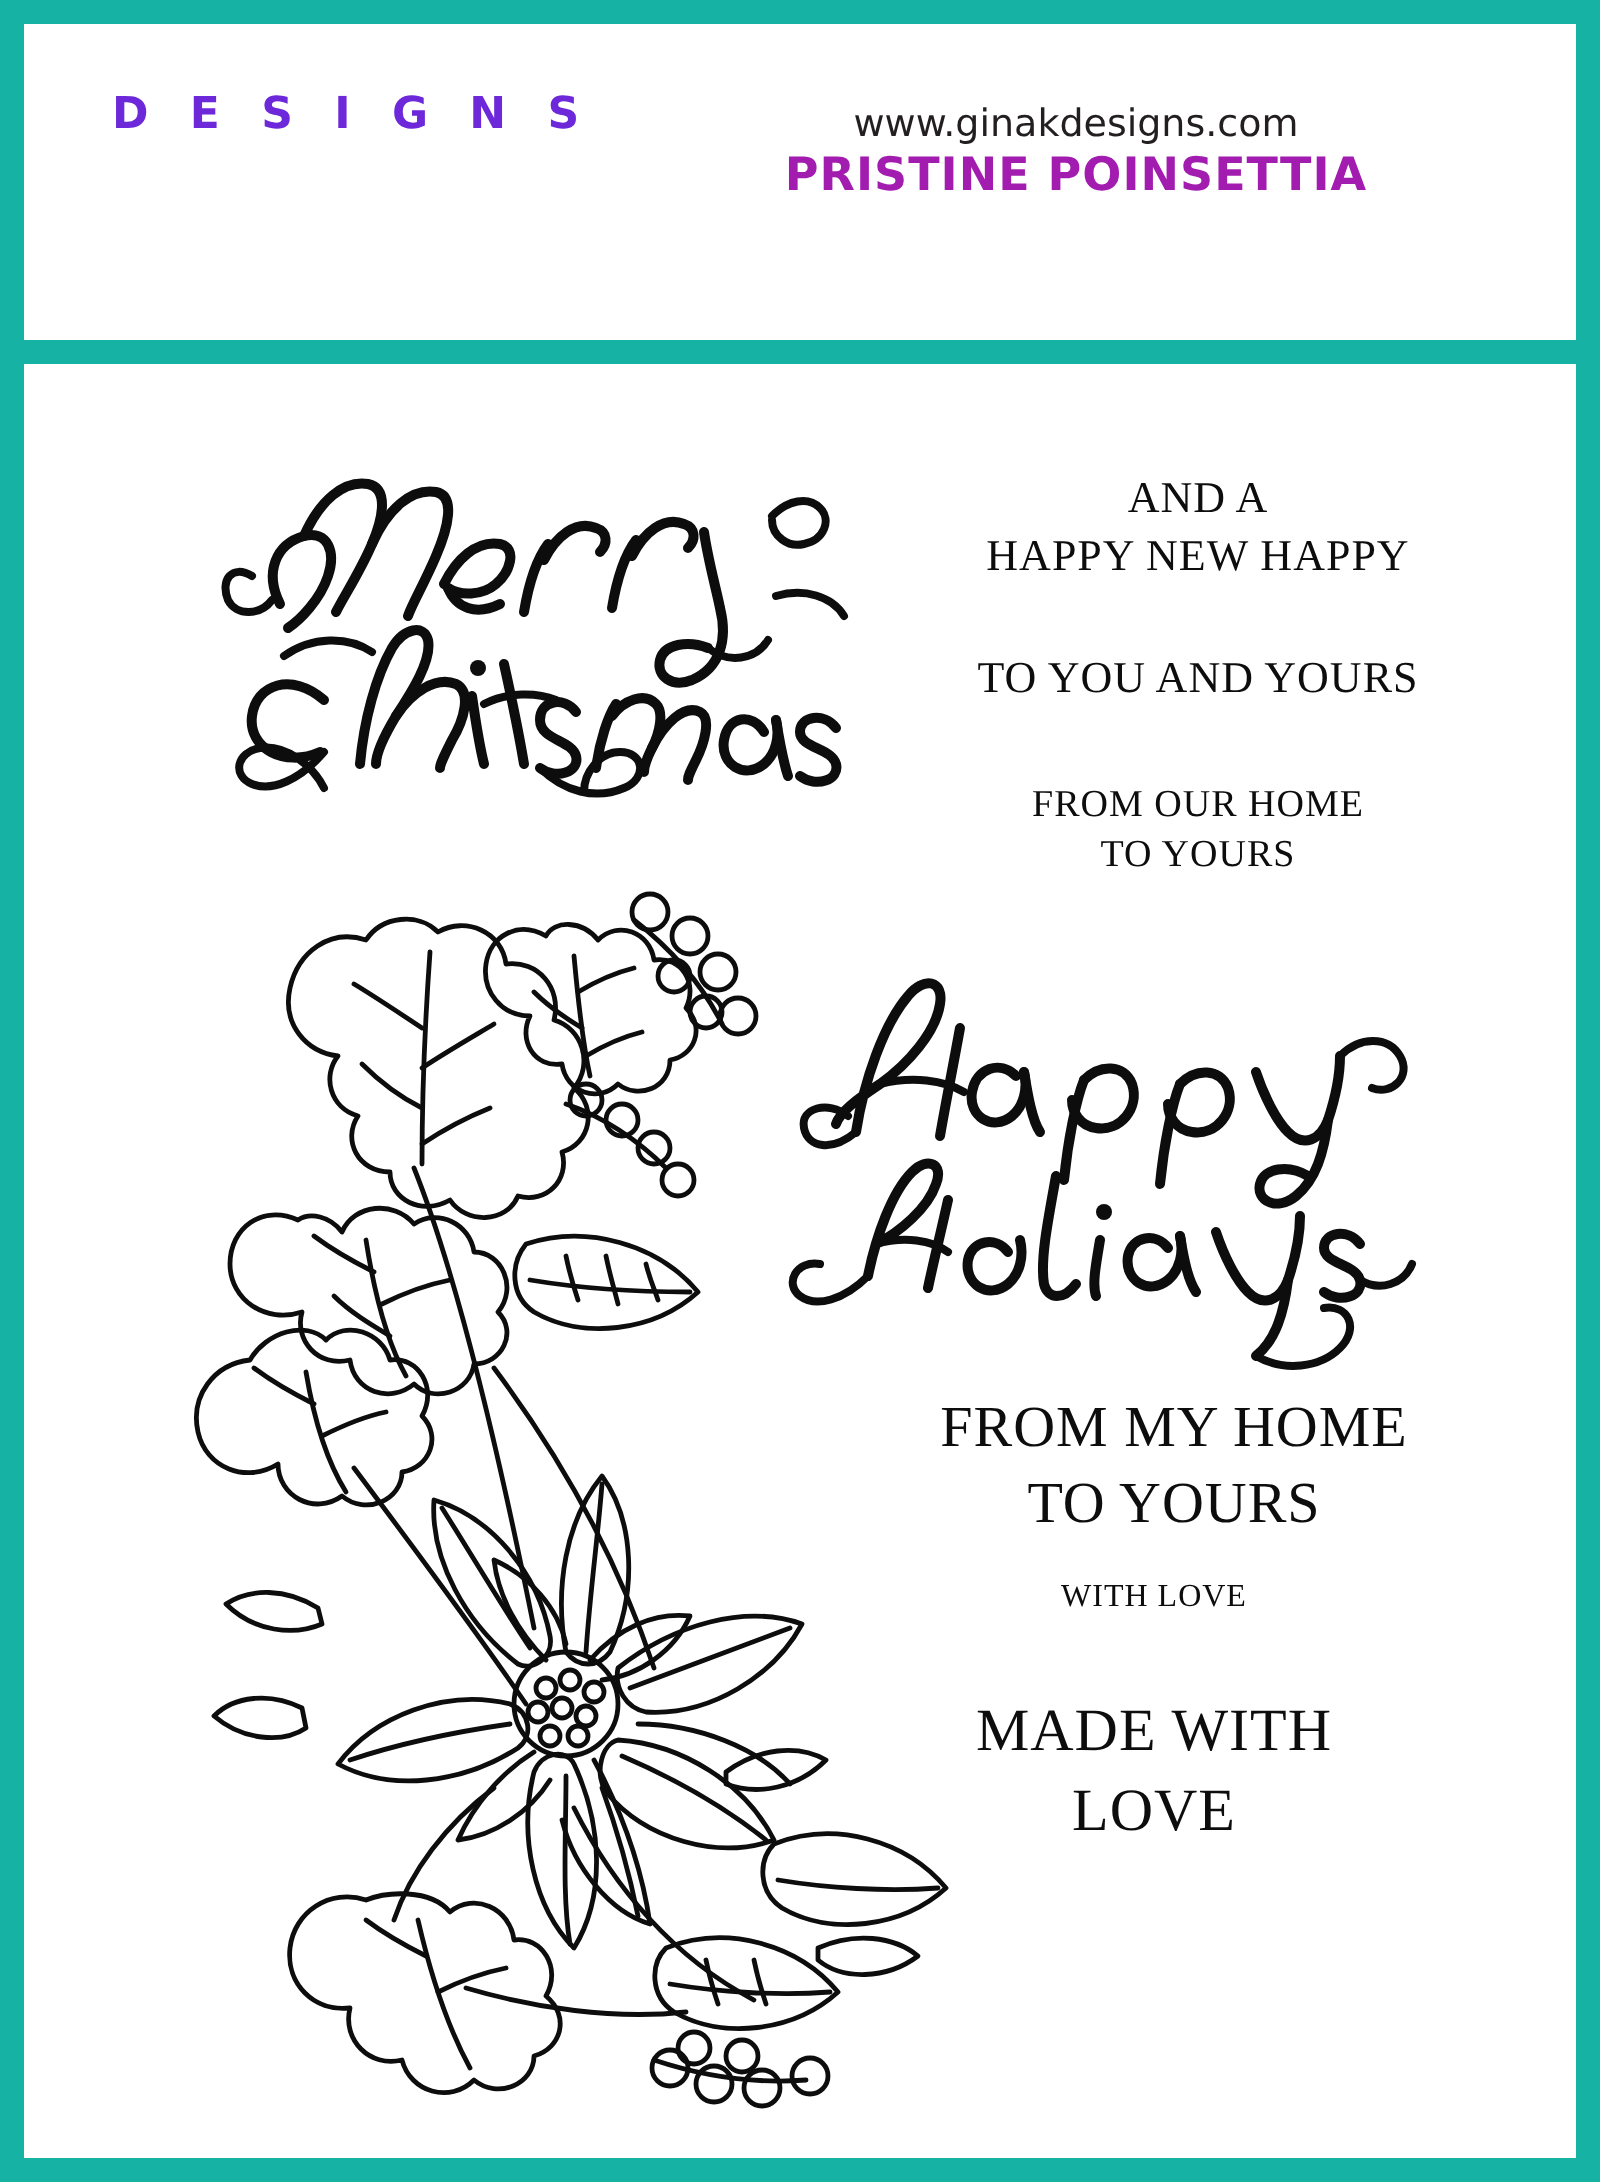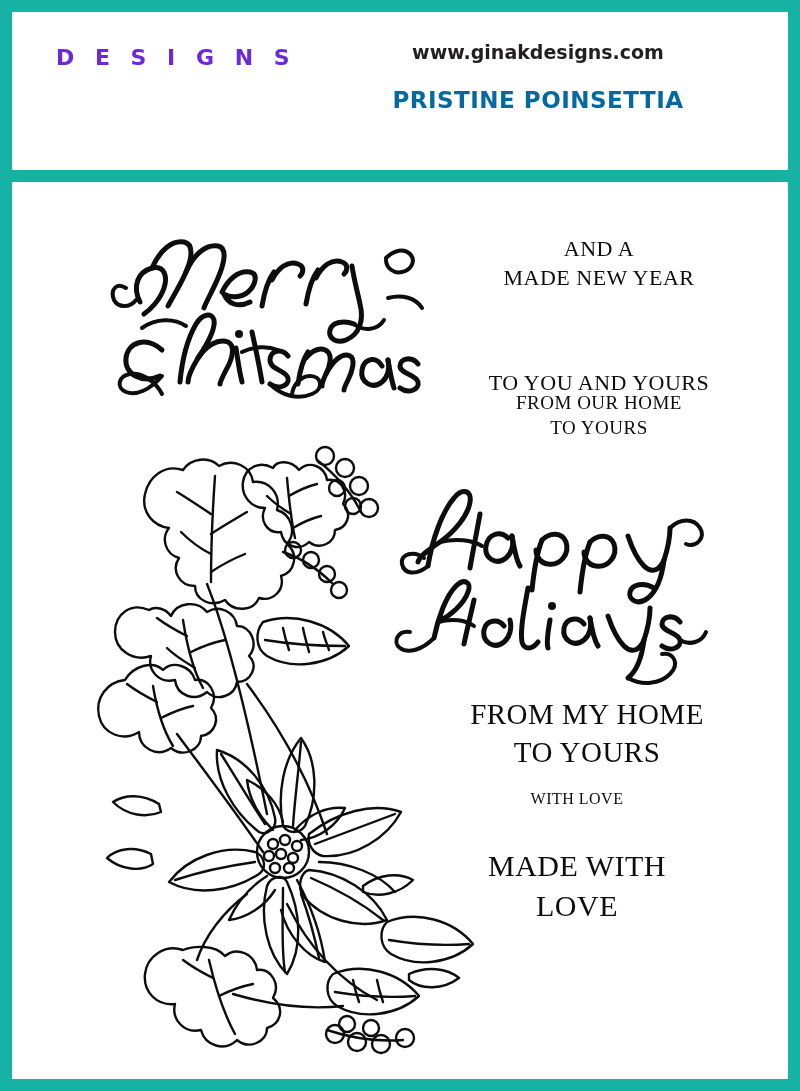--- a/index.html
+++ b/index.html
@@ -85,8 +85,7 @@
     font-size: 19px;
     color: #231f20;
     line-height: 1.3;
-    margin-top: 2px;
-    font-weight: bold;
+    margin-top: 12px;
   }
   .set-name {
     font-family: "DejaVu Sans", sans-serif;

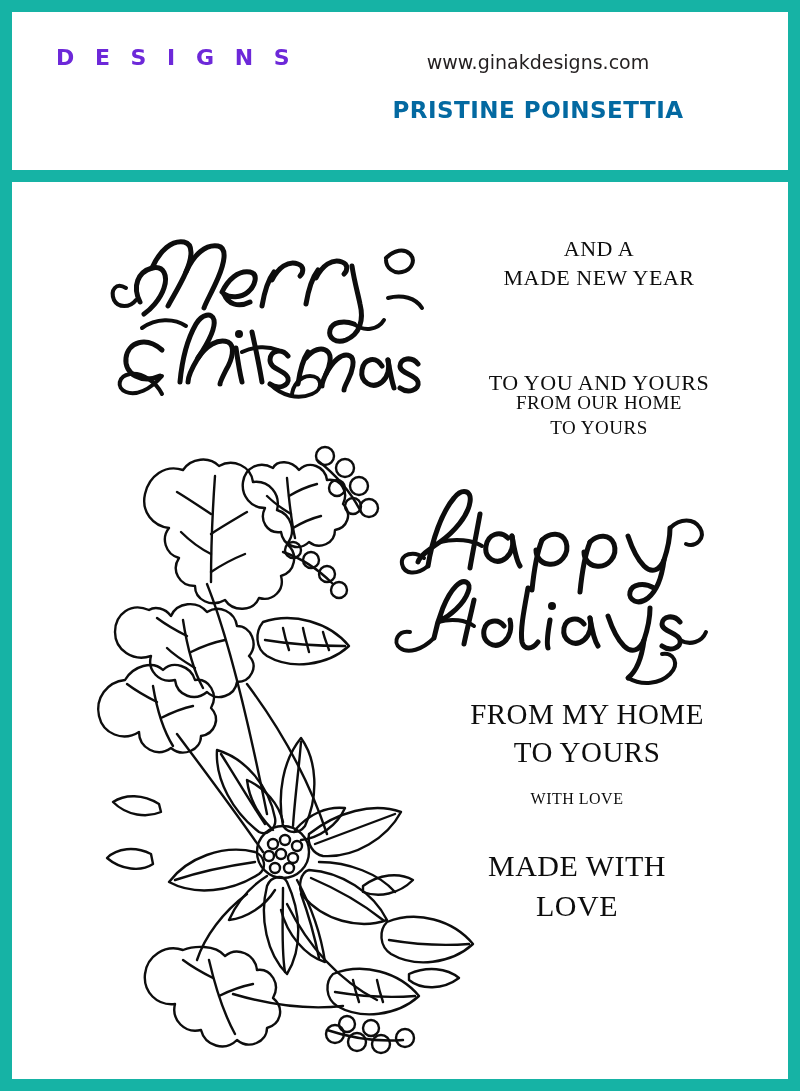--- a/index.html
+++ b/index.html
@@ -91,9 +91,8 @@
     font-family: "DejaVu Sans", sans-serif;
     font-size: 23px;
     font-weight: bold;
-    color: #0369a1;
+    color: #a21caf;
     letter-spacing: 0.5px;
-    margin-top: 22px;
   }
 
   

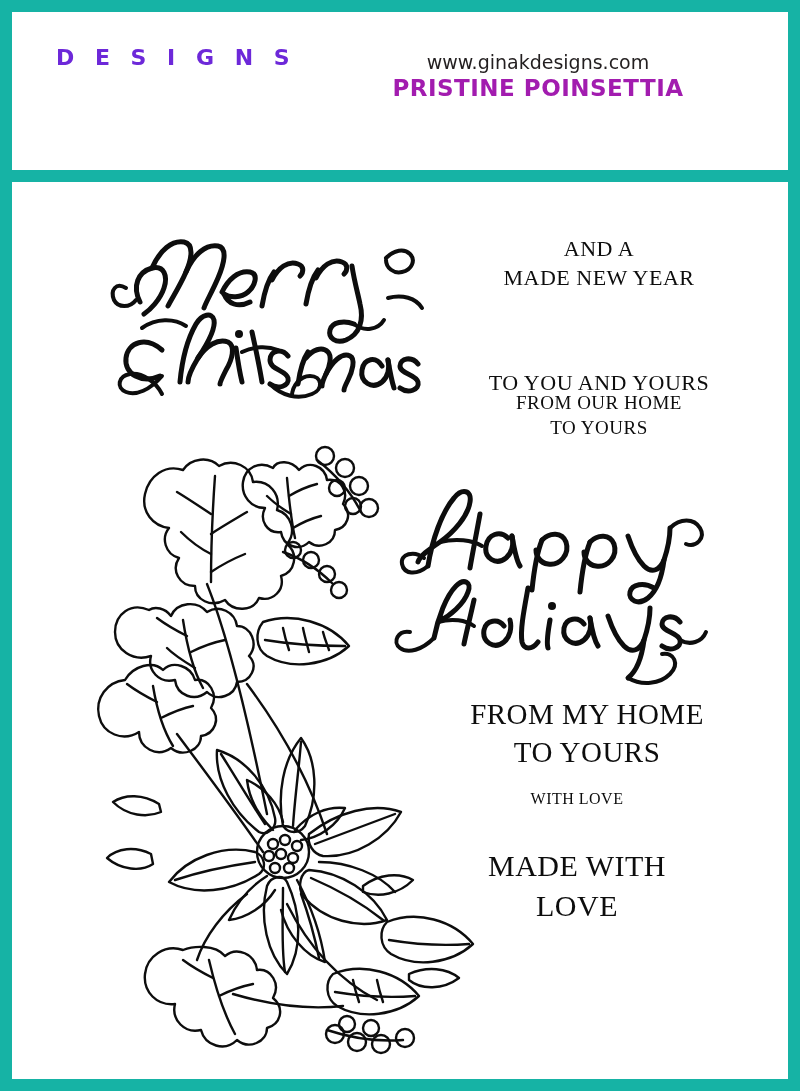--- a/index.html
+++ b/index.html
@@ -239,7 +239,7 @@
     </div>
 
     <div class="stamp-text s-and-a">AND A
-MADE NEW YEAR</div>
+HAPPY NEW HAPPY</div>
     <div class="stamp-text s-toyou">TO YOU AND YOURS</div>
     <div class="stamp-text s-fromour">FROM OUR HOME
 TO YOURS</div>

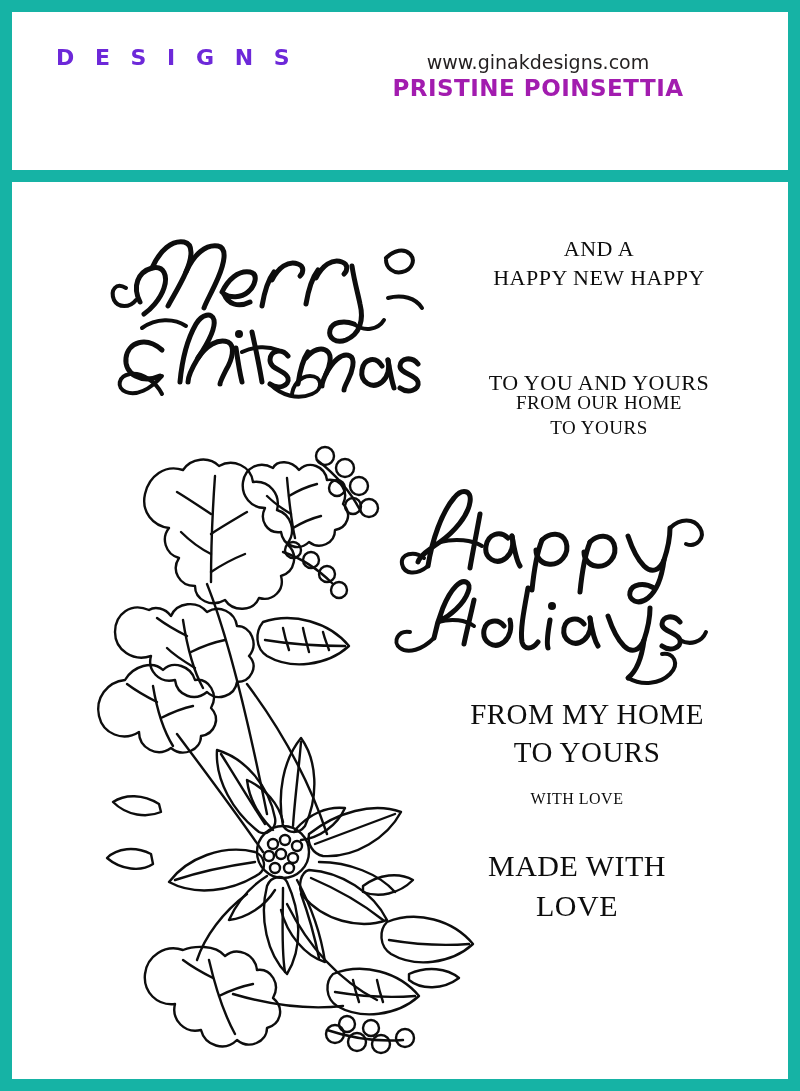--- a/index.html
+++ b/index.html
@@ -117,7 +117,7 @@
   }
 
   .s-and-a     { left: 452px; top: 52px;  width: 270px; font-size: 22px; }
-  .s-toyou     { left: 452px; top: 142px; width: 270px; font-size: 22px; margin-top: 44px; }
+  .s-toyou     { left: 452px; top: 142px; width: 270px; font-size: 22px; }
   .s-fromour   { left: 452px; top: 208px; width: 270px; font-size: 19px; }
   .s-frommy    { left: 440px; top: 513px; width: 270px; font-size: 29px; }
   .s-withlove  { left: 430px; top: 606px; width: 270px; font-size: 16px; }

